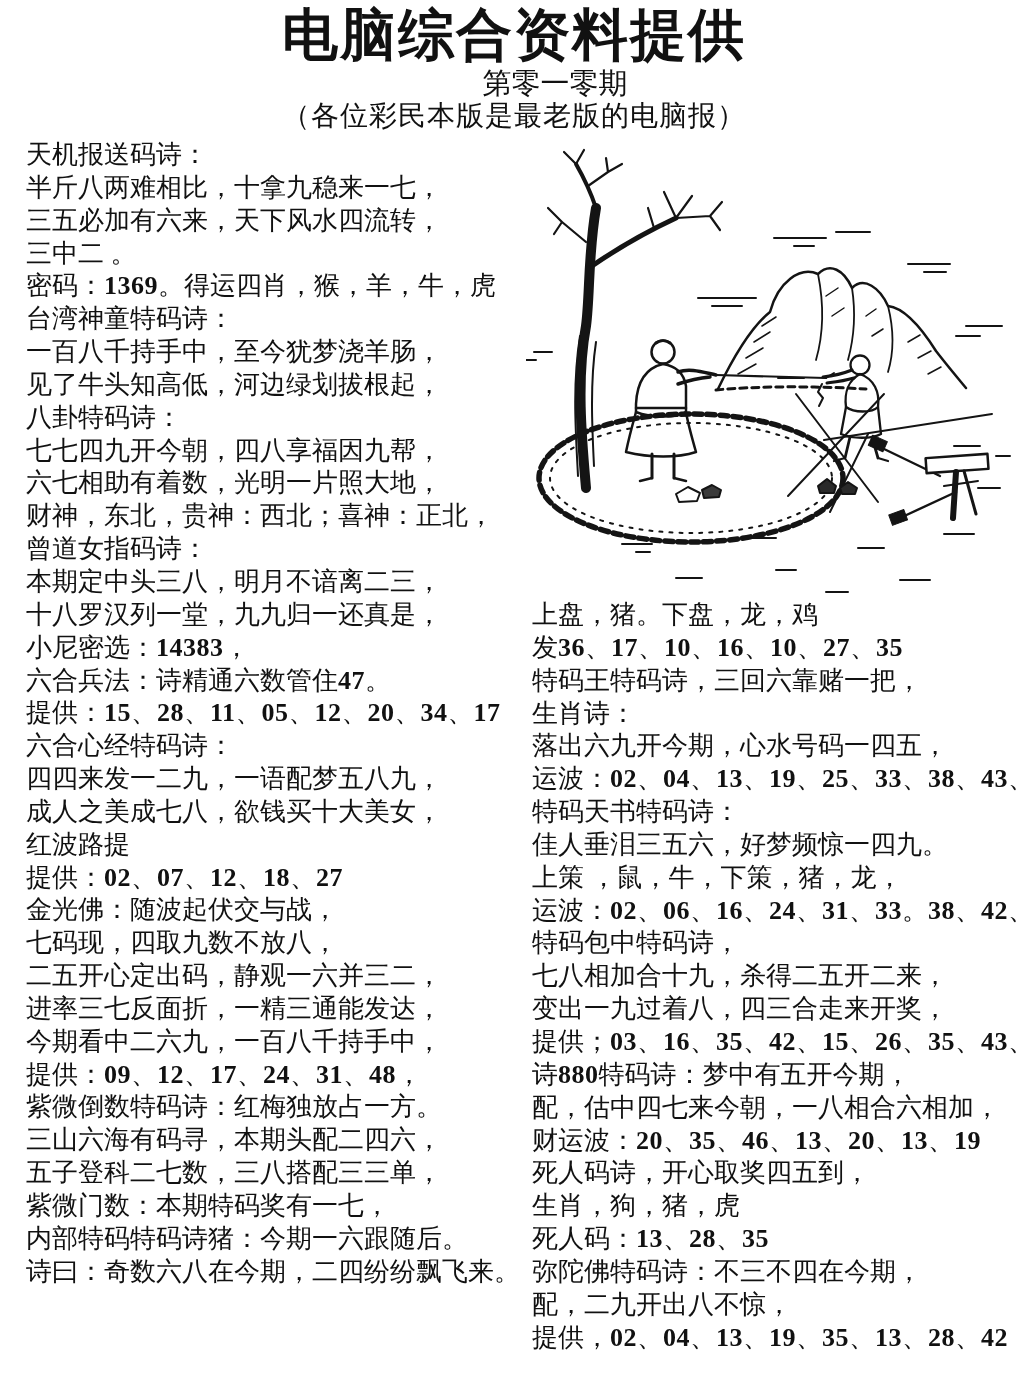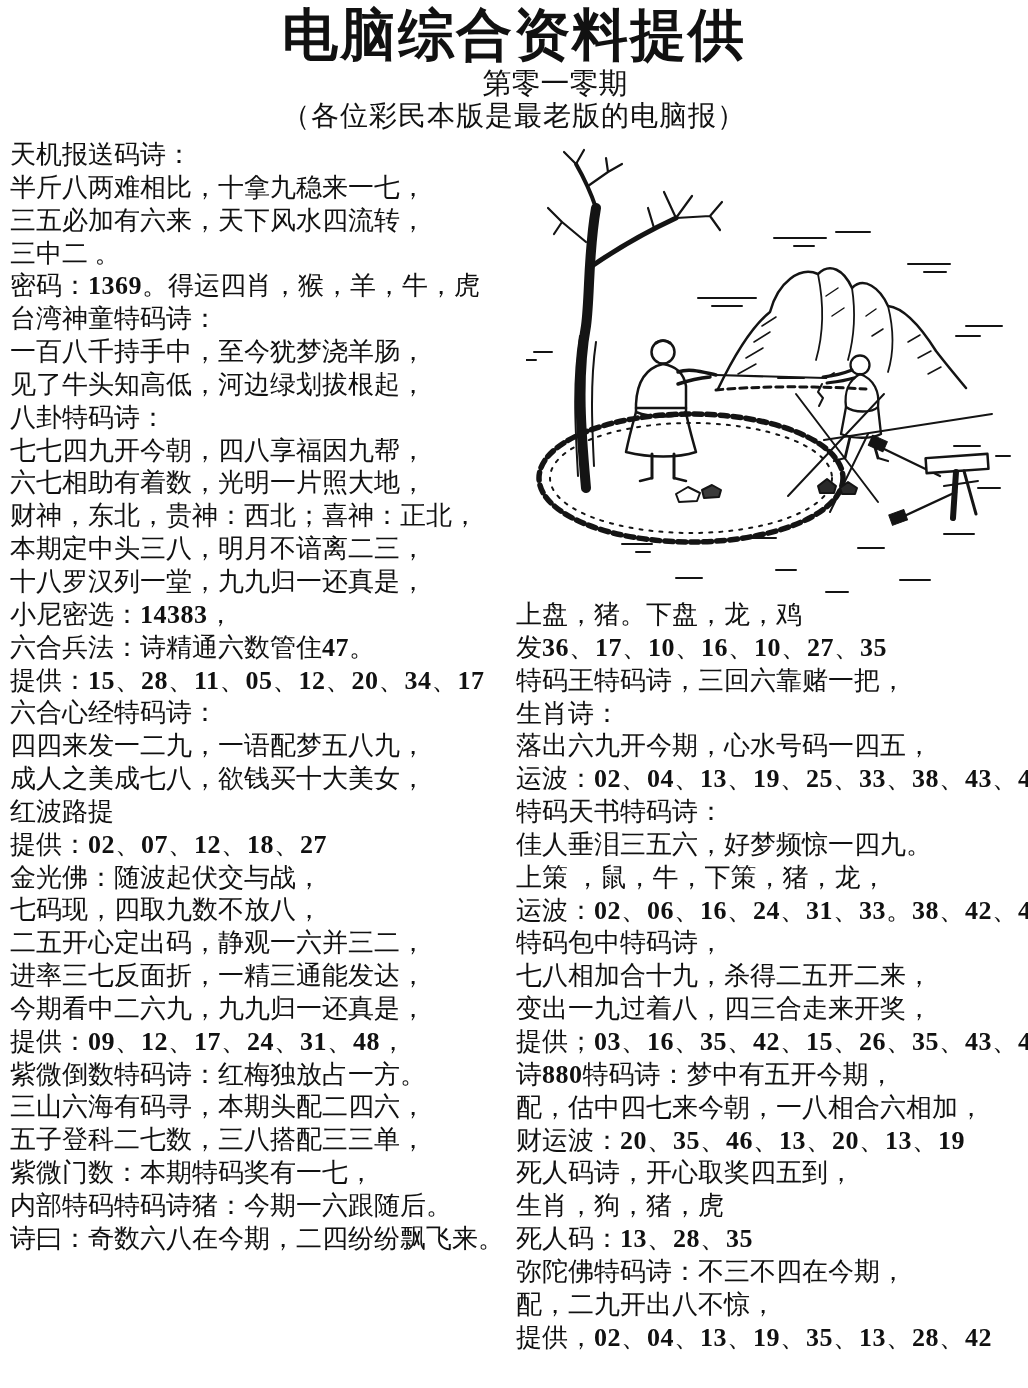--- a/index.html
+++ b/index.html
@@ -18,7 +18,7 @@
     font-family:Liberation Mono, monospace;
     font-size:28px;line-height:33px;margin-top:1px;letter-spacing:1px;
   }
-  .col{position:absolute;font-size:26px;line-height:32.85px;white-space:nowrap;}
+  .col{position:absolute;font-size:26px;line-height:32.85px;white-space:nowrap;margin-left:16px;}
   .col .line{height:32.85px;}
   .col b{font-weight:700;letter-spacing:.5px;}
   .left-col{left:10px;top:139px;width:504px;}

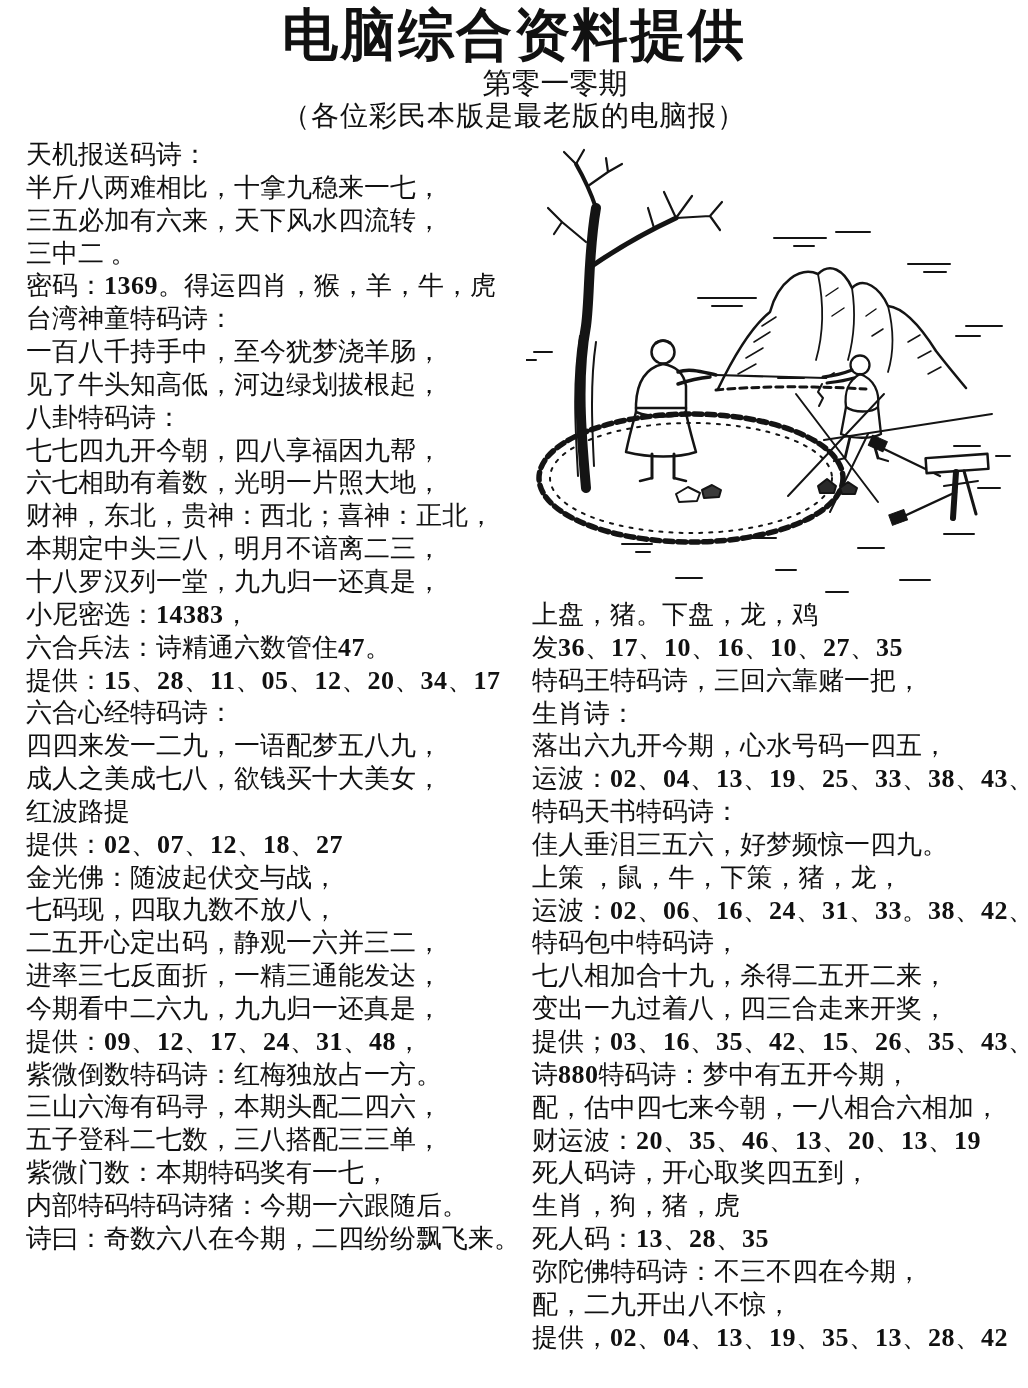--- a/index.html
+++ b/index.html
@@ -152,6 +152,7 @@
       <div class="line">七七四九开今朝，四八享福因九帮，</div>
       <div class="line">六七相助有着数，光明一片照大地，</div>
       <div class="line">财神，东北，贵神：西北；喜神：正北，</div>
+      <div class="line">曾道女指码诗：</div>
       <div class="line">本期定中头三八，明月不谙离二三，</div>
       <div class="line">十八罗汉列一堂，九九归一还真是，</div>
       <div class="line">小尼密选：<b>14383</b>，</div>

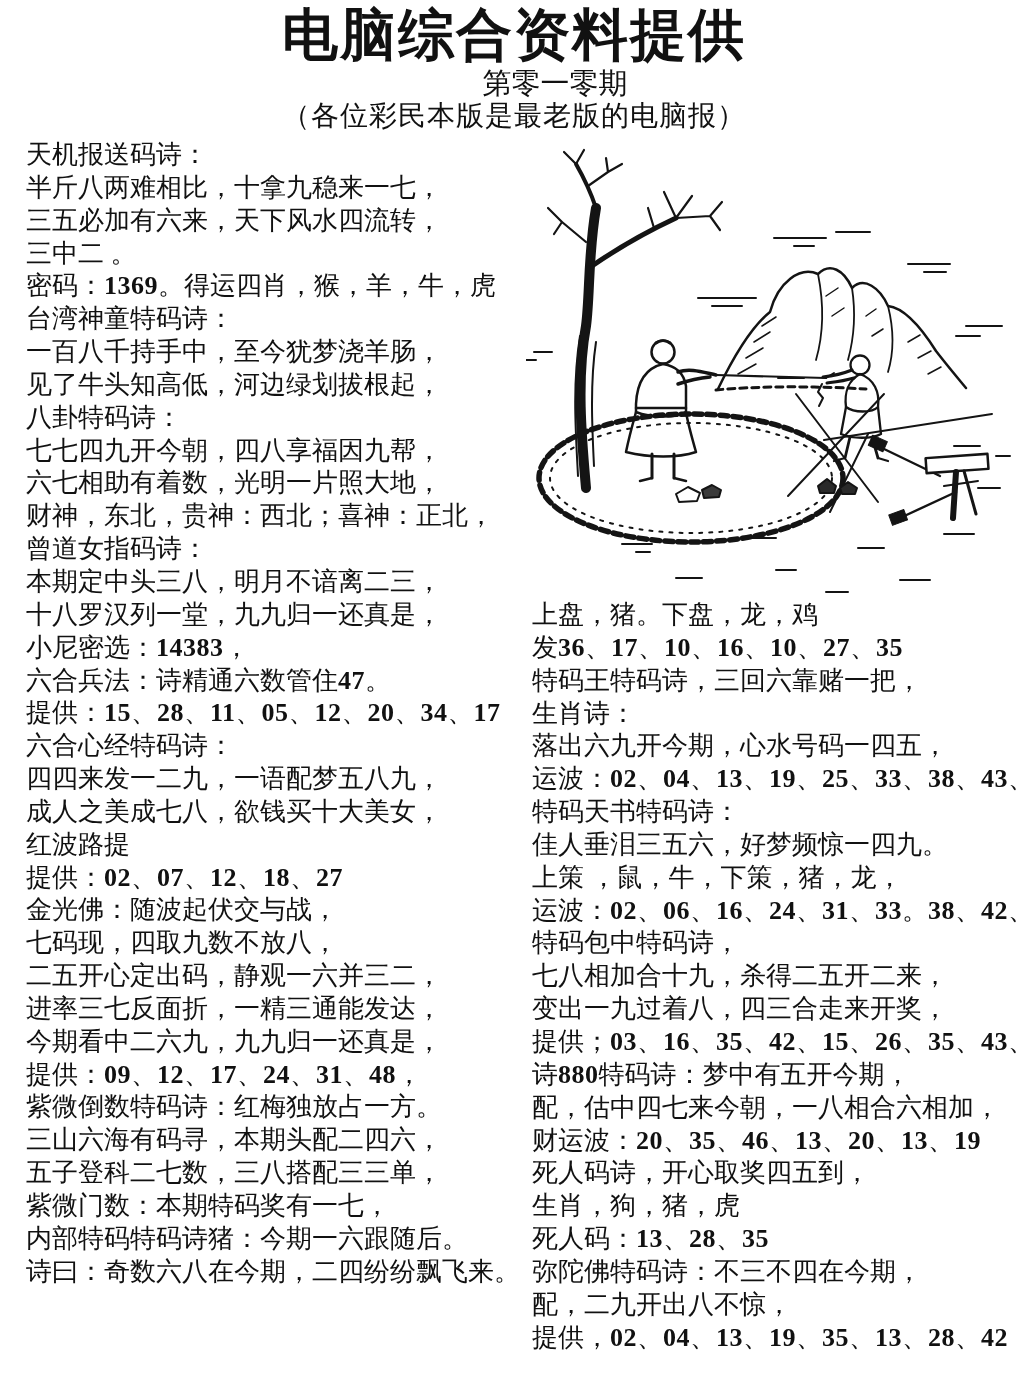--- a/index.html
+++ b/index.html
@@ -167,7 +167,7 @@
       <div class="line">七码现，四取九数不放八，</div>
       <div class="line">二五开心定出码，静观一六并三二，</div>
       <div class="line">进率三七反面折，一精三通能发达，</div>
-      <div class="line">今期看中二六九，九九归一还真是，</div>
+      <div class="line">今期看中二六九，一百八千持手中，</div>
       <div class="line">提供：<b>09</b>、<b>12</b>、<b>17</b>、<b>24</b>、<b>31</b>、<b>48</b>，</div>
       <div class="line">紫微倒数特码诗：红梅独放占一方。</div>
       <div class="line">三山六海有码寻，本期头配二四六，</div>

